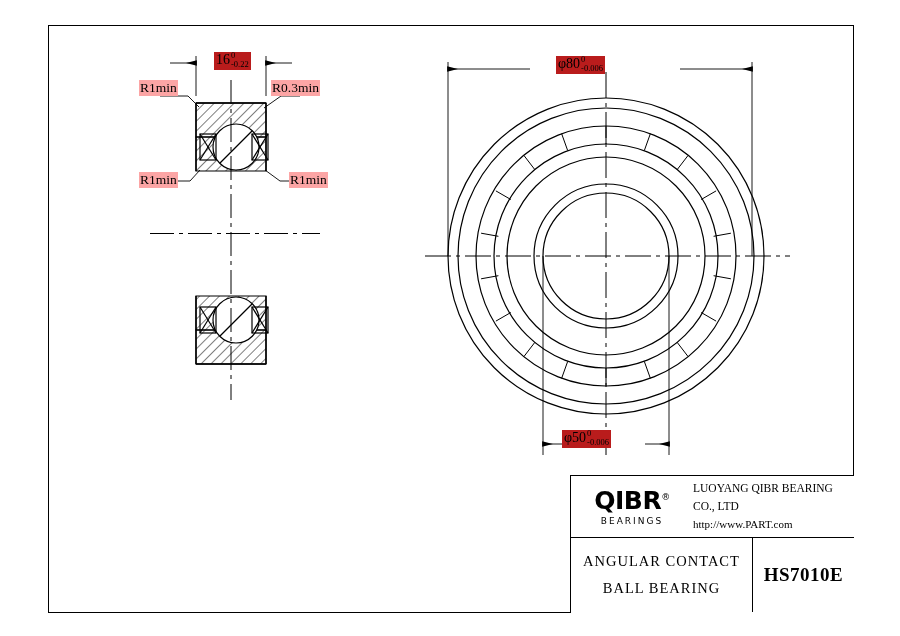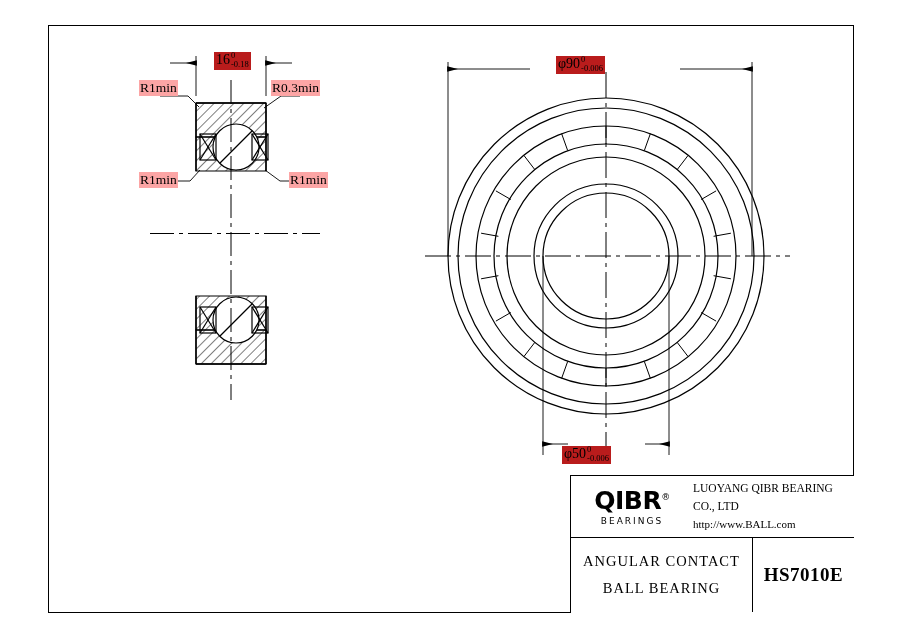--- a/index.html
+++ b/index.html
@@ -282,7 +282,7 @@
   </svg>
 
   <div class="lbl" style="left:214px;top:52px;">
-    <span>16</span><span class="tolstack"><span style="display:block">0</span><span style="display:block">-0.18</span></span>
+    <span>16</span><span class="tolstack"><span style="display:block">0</span><span style="display:block">-0.22</span></span>
   </div>
 
   <div class="rmin" style="left:139px;top:80px;">R1min</div>

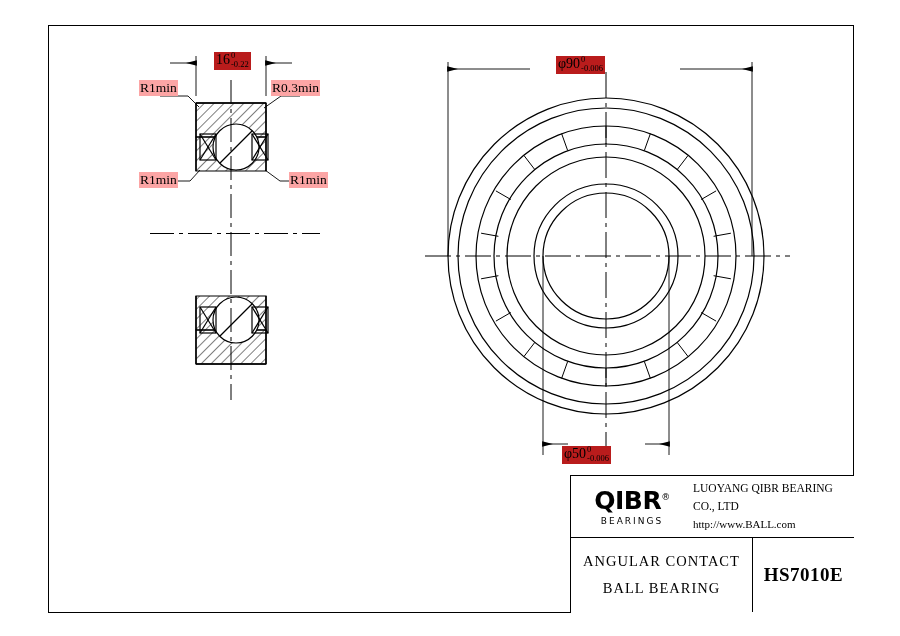--- a/index.html
+++ b/index.html
@@ -291,7 +291,7 @@
   <div class="rmin" style="left:289px;top:172px;">R1min</div>
 
   <div class="lbl" style="left:556px;top:56px;">
-    <span>φ</span><span>90</span><span class="tolstack"><span style="display:block">0</span><span style="display:block">-0.006</span></span>
+    <span>φ</span><span>80</span><span class="tolstack"><span style="display:block">0</span><span style="display:block">-0.006</span></span>
   </div>
 
   <div class="lbl" style="left:562px;top:446px;">

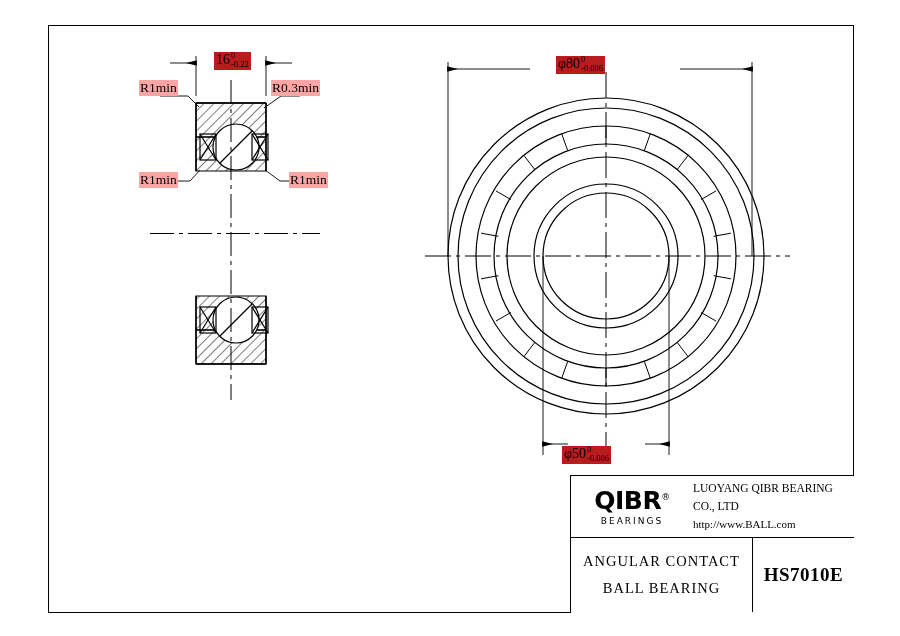--- a/index.html
+++ b/index.html
@@ -294,7 +294,7 @@
     <span>φ</span><span>80</span><span class="tolstack"><span style="display:block">0</span><span style="display:block">-0.006</span></span>
   </div>
 
-  <div class="lbl" style="left:562px;top:446px;">
+  <div class="lbl" style="left:562px;top:430px;">
     <span>φ</span><span>50</span><span class="tolstack"><span style="display:block">0</span><span style="display:block">-0.006</span></span>
   </div>
 

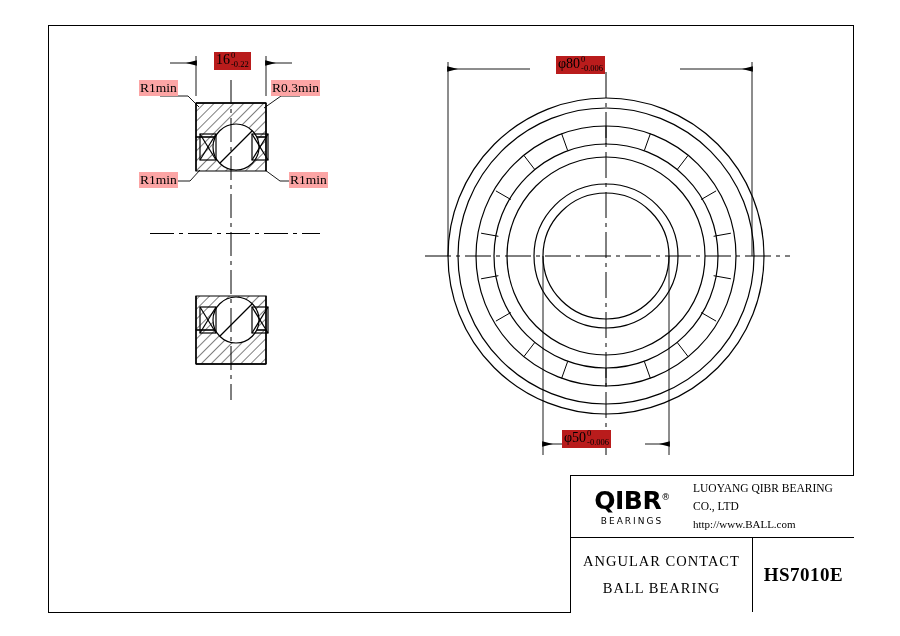--- a/index.html
+++ b/index.html
@@ -306,7 +306,7 @@
       </div>
       <div class="company">
         <div class="c1">LUOYANG QIBR BEARING CO., LTD</div>
-        <div class="c2">http://www.BALL.com</div>
+        <div class="c2">http://www.PART.com</div>
       </div>
     </div>
     <div class="tb-bot">

